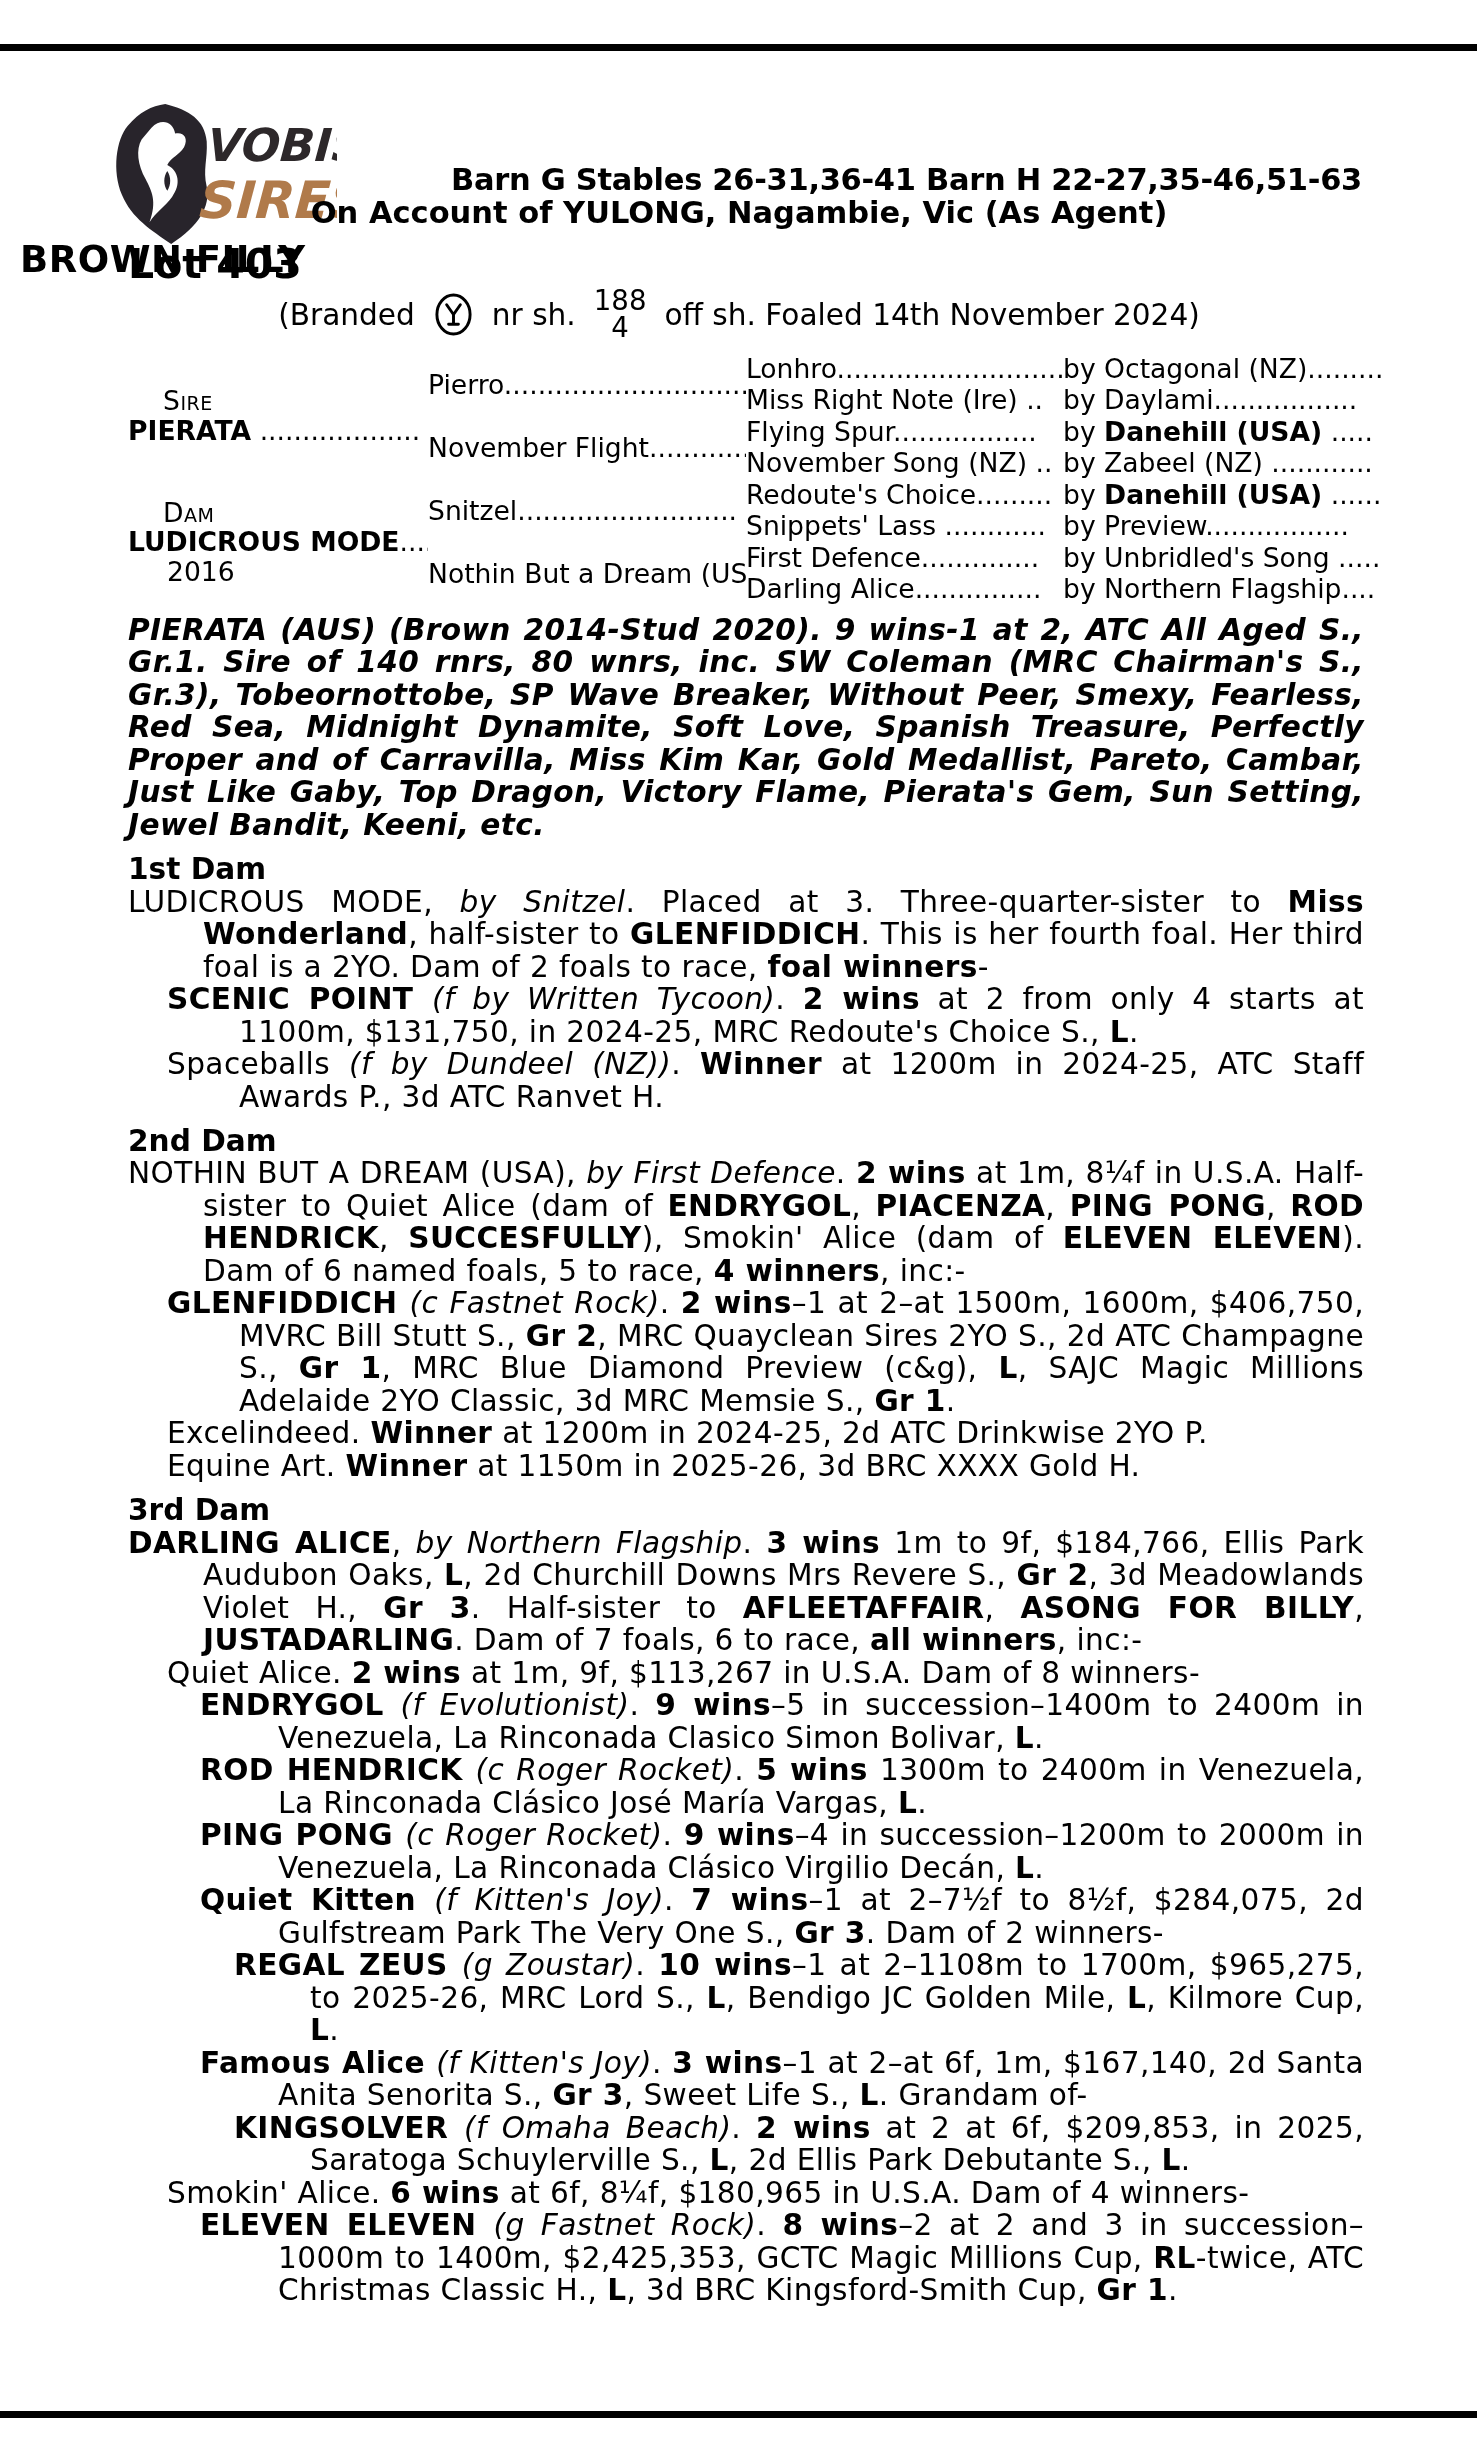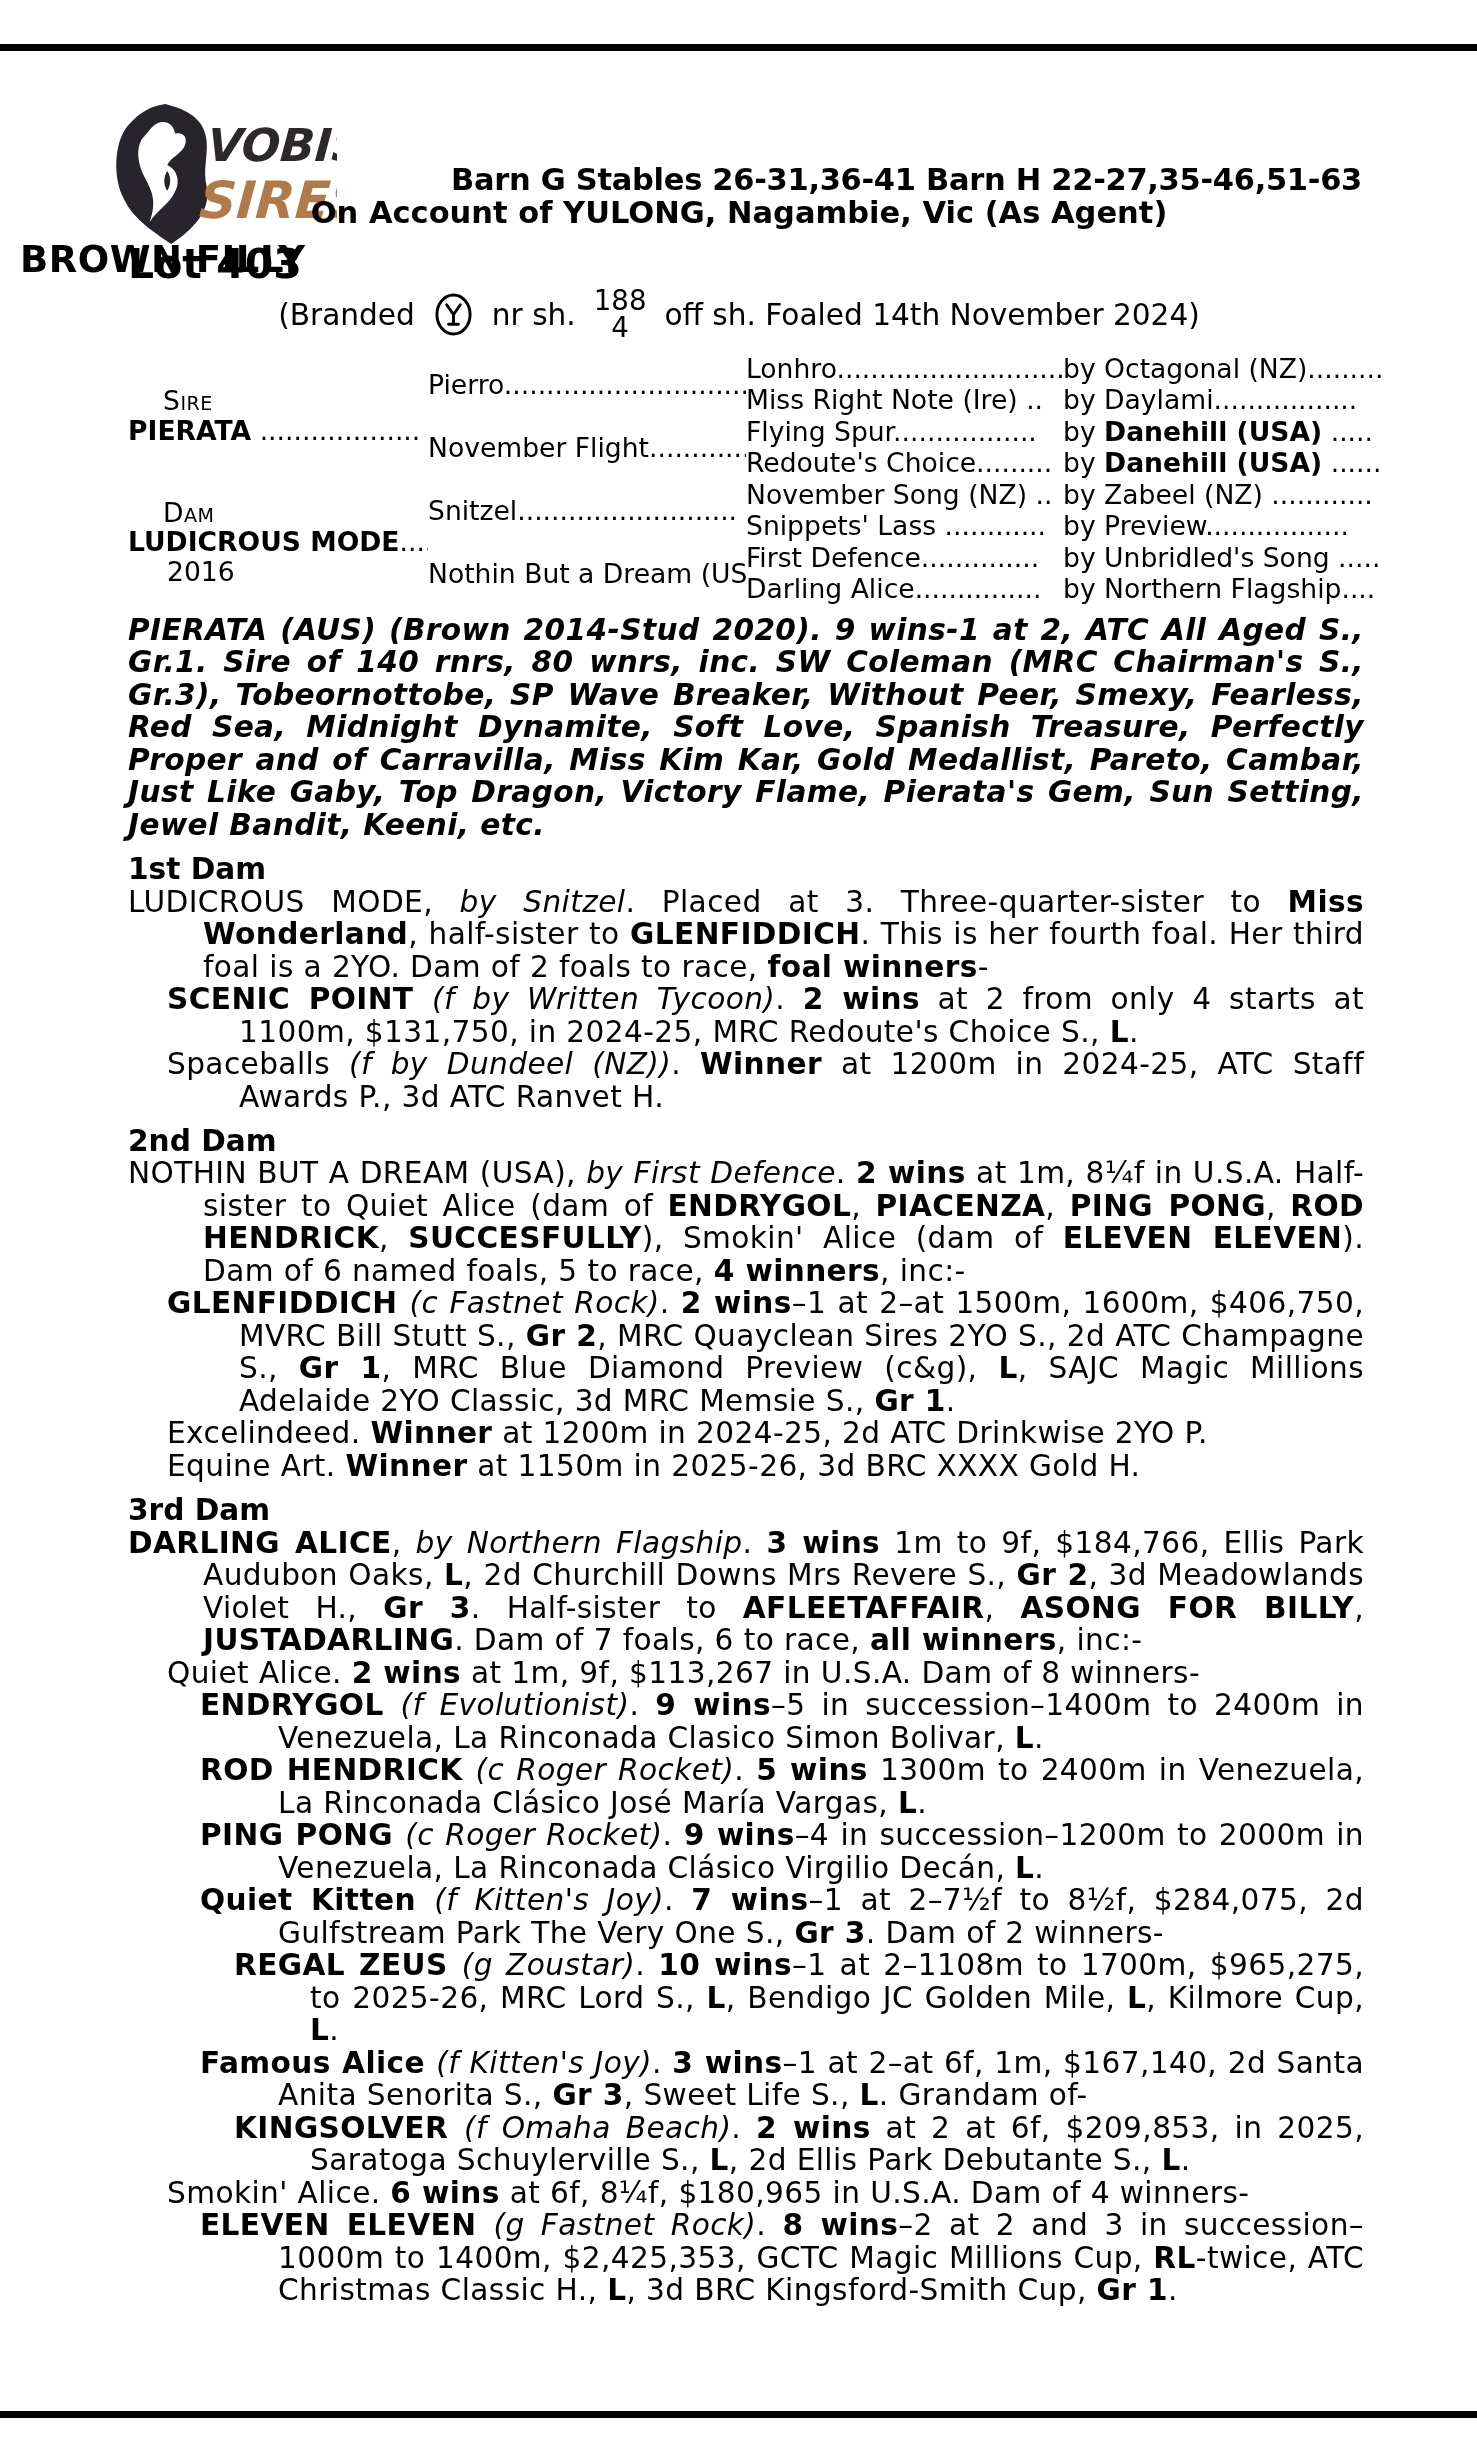--- a/index.html
+++ b/index.html
@@ -118,12 +118,12 @@
             <span class="ped-by"><span>by </span><span class="b">Danehill (USA)</span><span> .....</span></span>
           </div>
         <div class="ped-row">
+            <span class="ped-name">November Song (NZ) ..</span>
+            <span class="ped-by"><span>by Zabeel (NZ) ............</span></span>
+          </div>
+        <div class="ped-row">
             <span class="ped-name">Redoute's Choice.........</span>
             <span class="ped-by"><span>by </span><span class="b">Danehill (USA)</span><span> ......</span></span>
-          </div>
-        <div class="ped-row">
-            <span class="ped-name">November Song (NZ) ..</span>
-            <span class="ped-by"><span>by Zabeel (NZ) ............</span></span>
           </div>
         <div class="ped-row">
             <span class="ped-name">Snippets' Lass ............</span>

